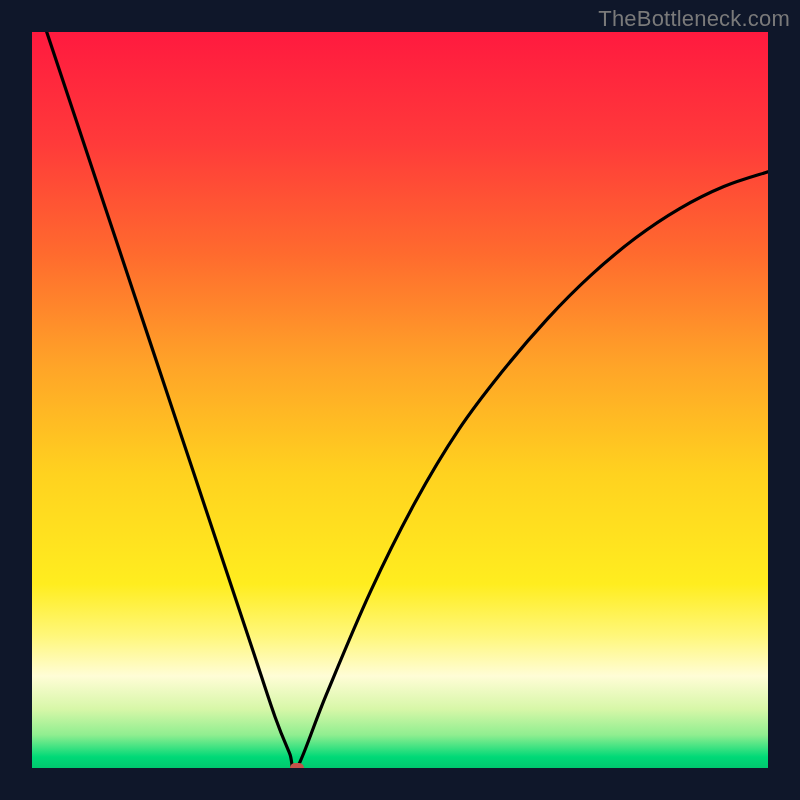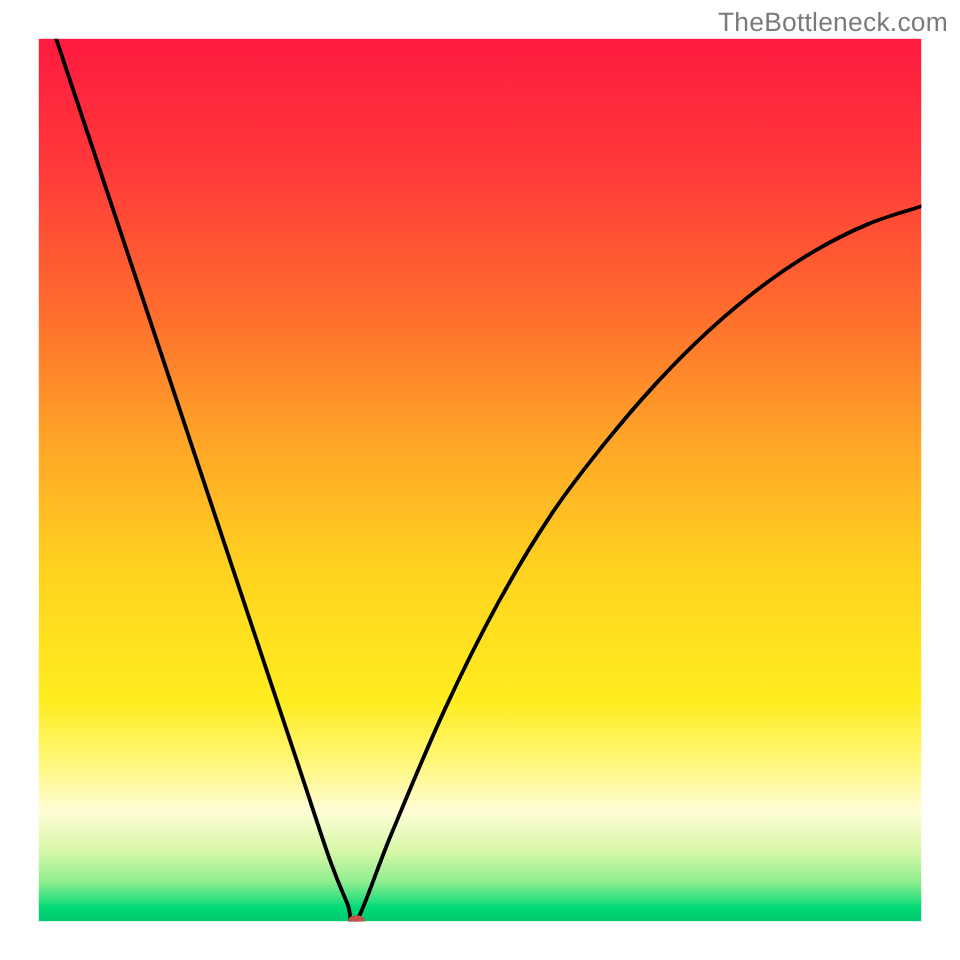--- a/index.html
+++ b/index.html
@@ -15,7 +15,7 @@
     position: relative;
     width: 800px;
     height: 800px;
-    background: #ffffff;
+    background: #0f172a;
   }
   .plot-area {
     position: absolute;

